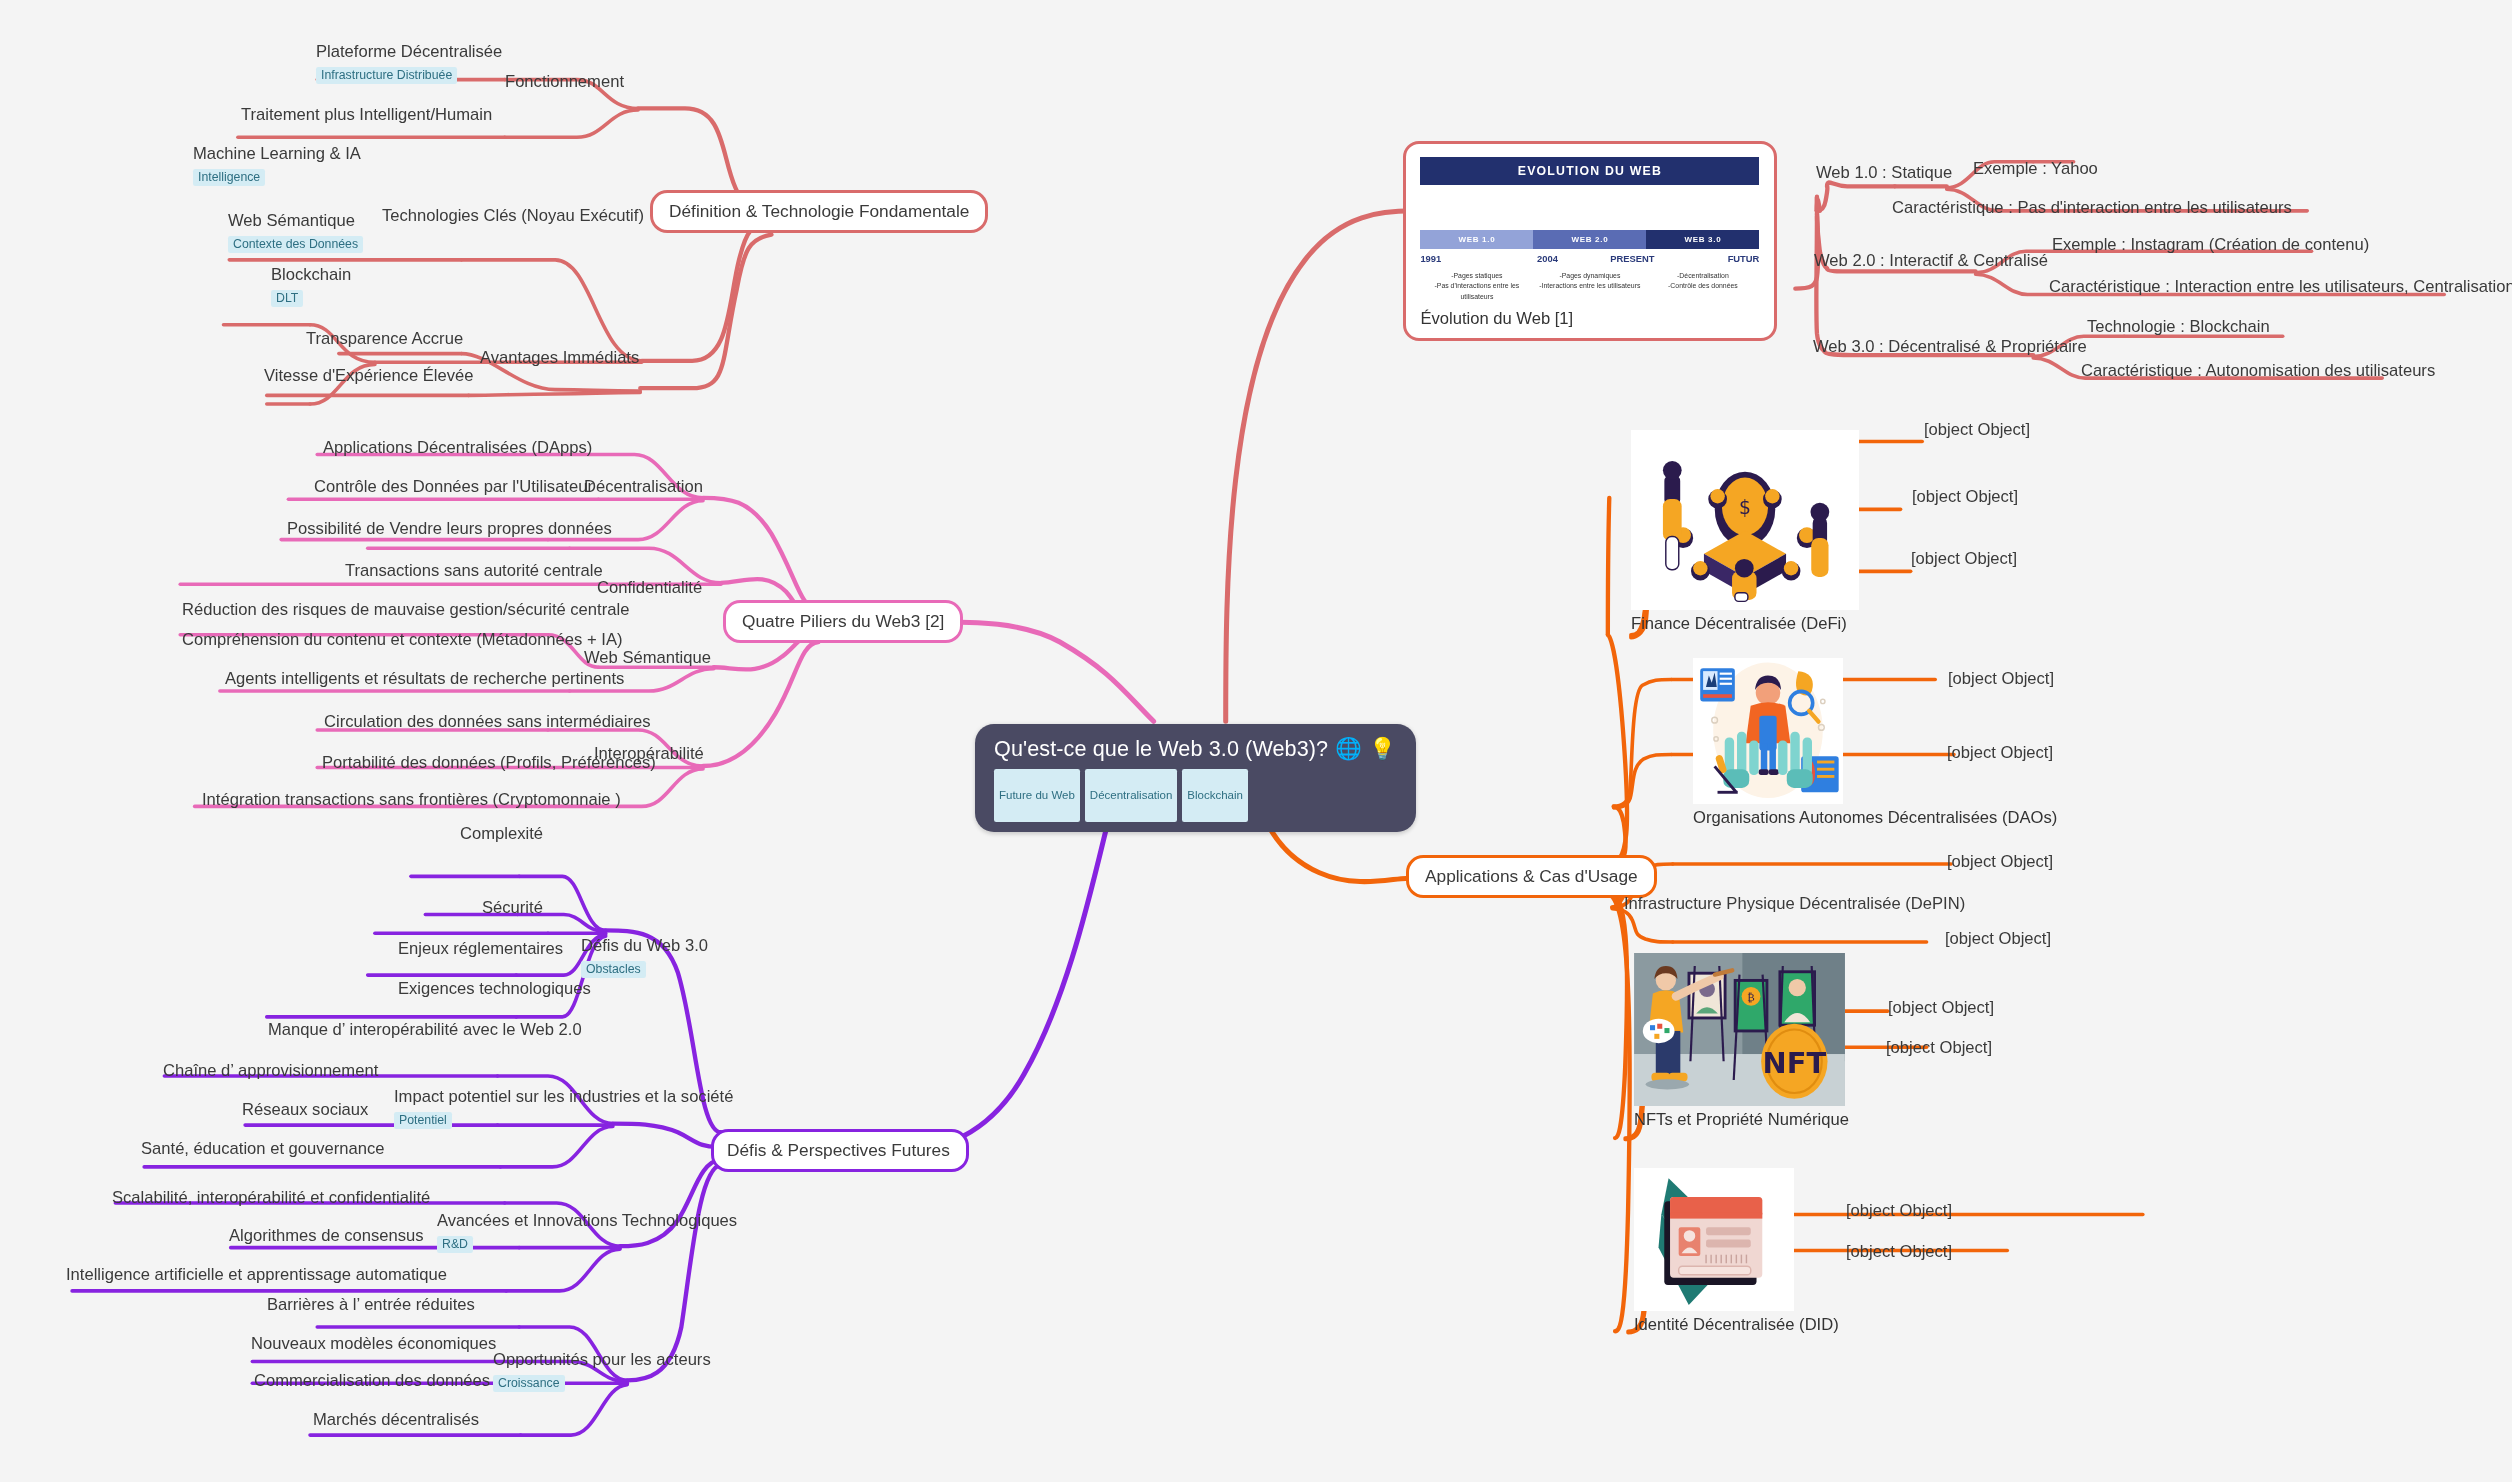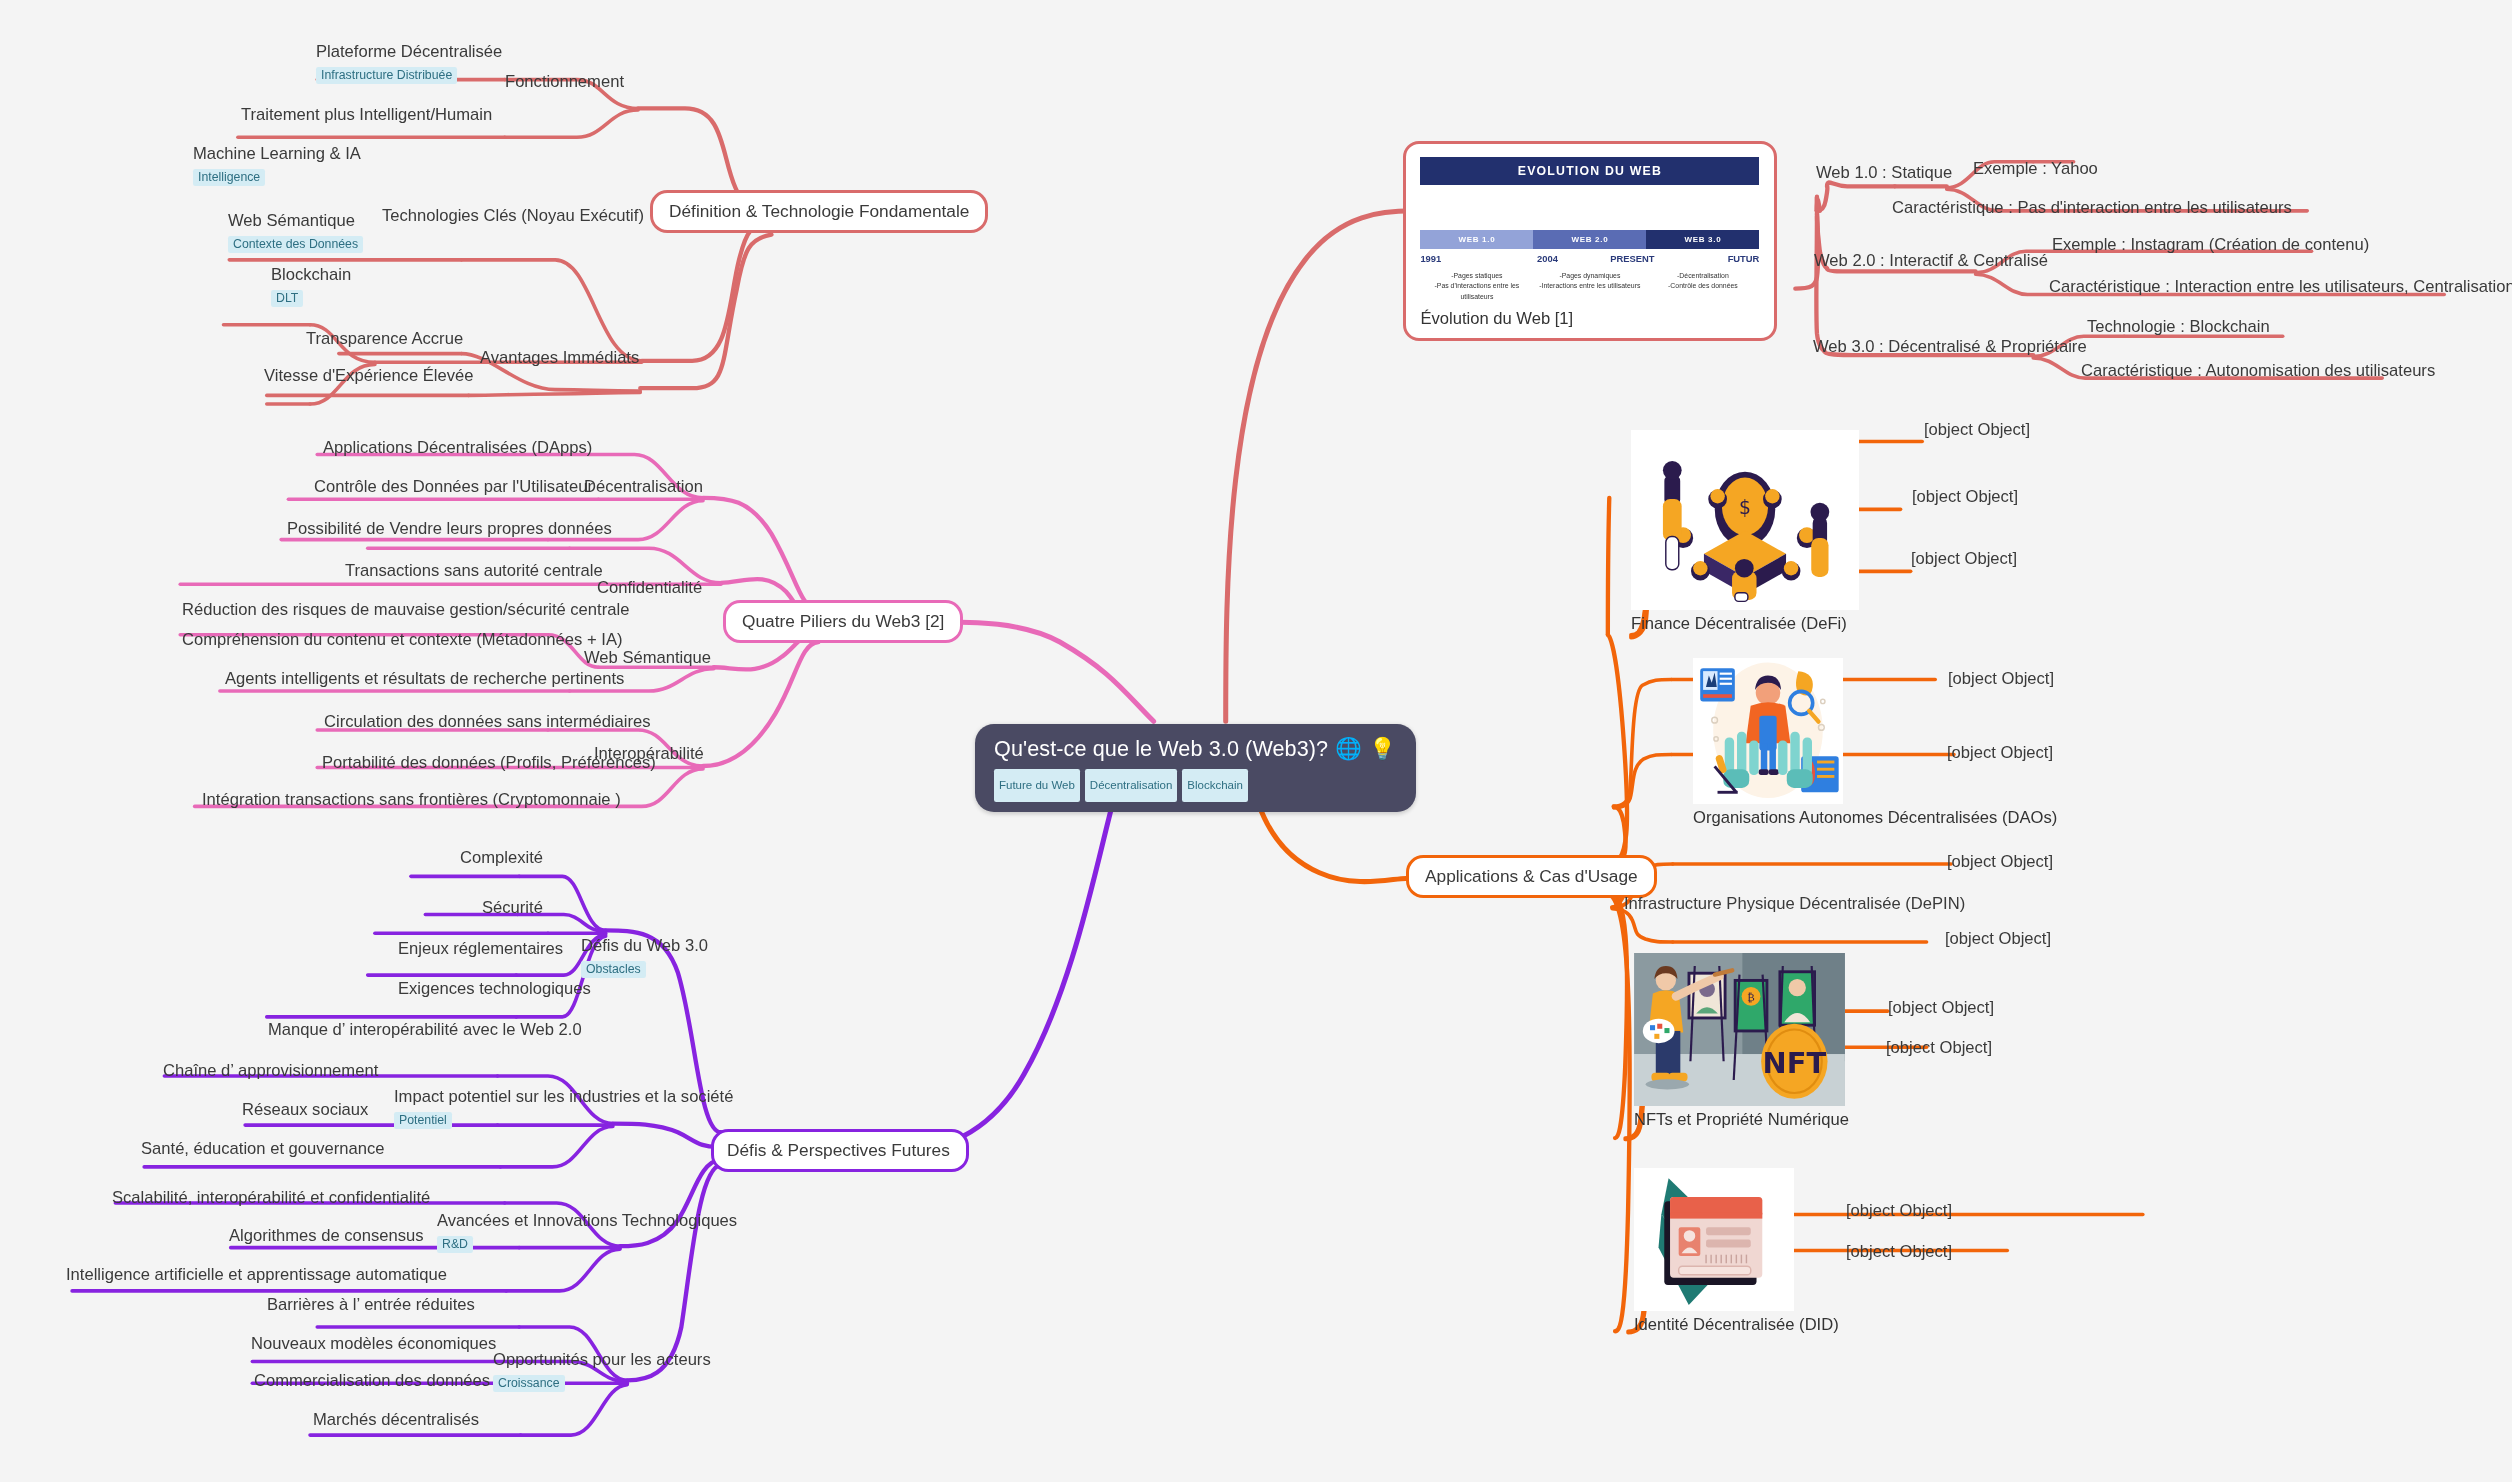--- a/index.html
+++ b/index.html
@@ -27,7 +27,7 @@
   .root .tags{margin-top:7.2px;display:flex;gap:5px;}
   .root .tags span{
     background:#d4ecf4;color:#2e6f82;font-size:11.5px;
-    padding:10px 5px;border-radius:2.2px;line-height:1.15;
+    padding:20px 5px;border-radius:2.2px;line-height:1.15;
   }
 
   

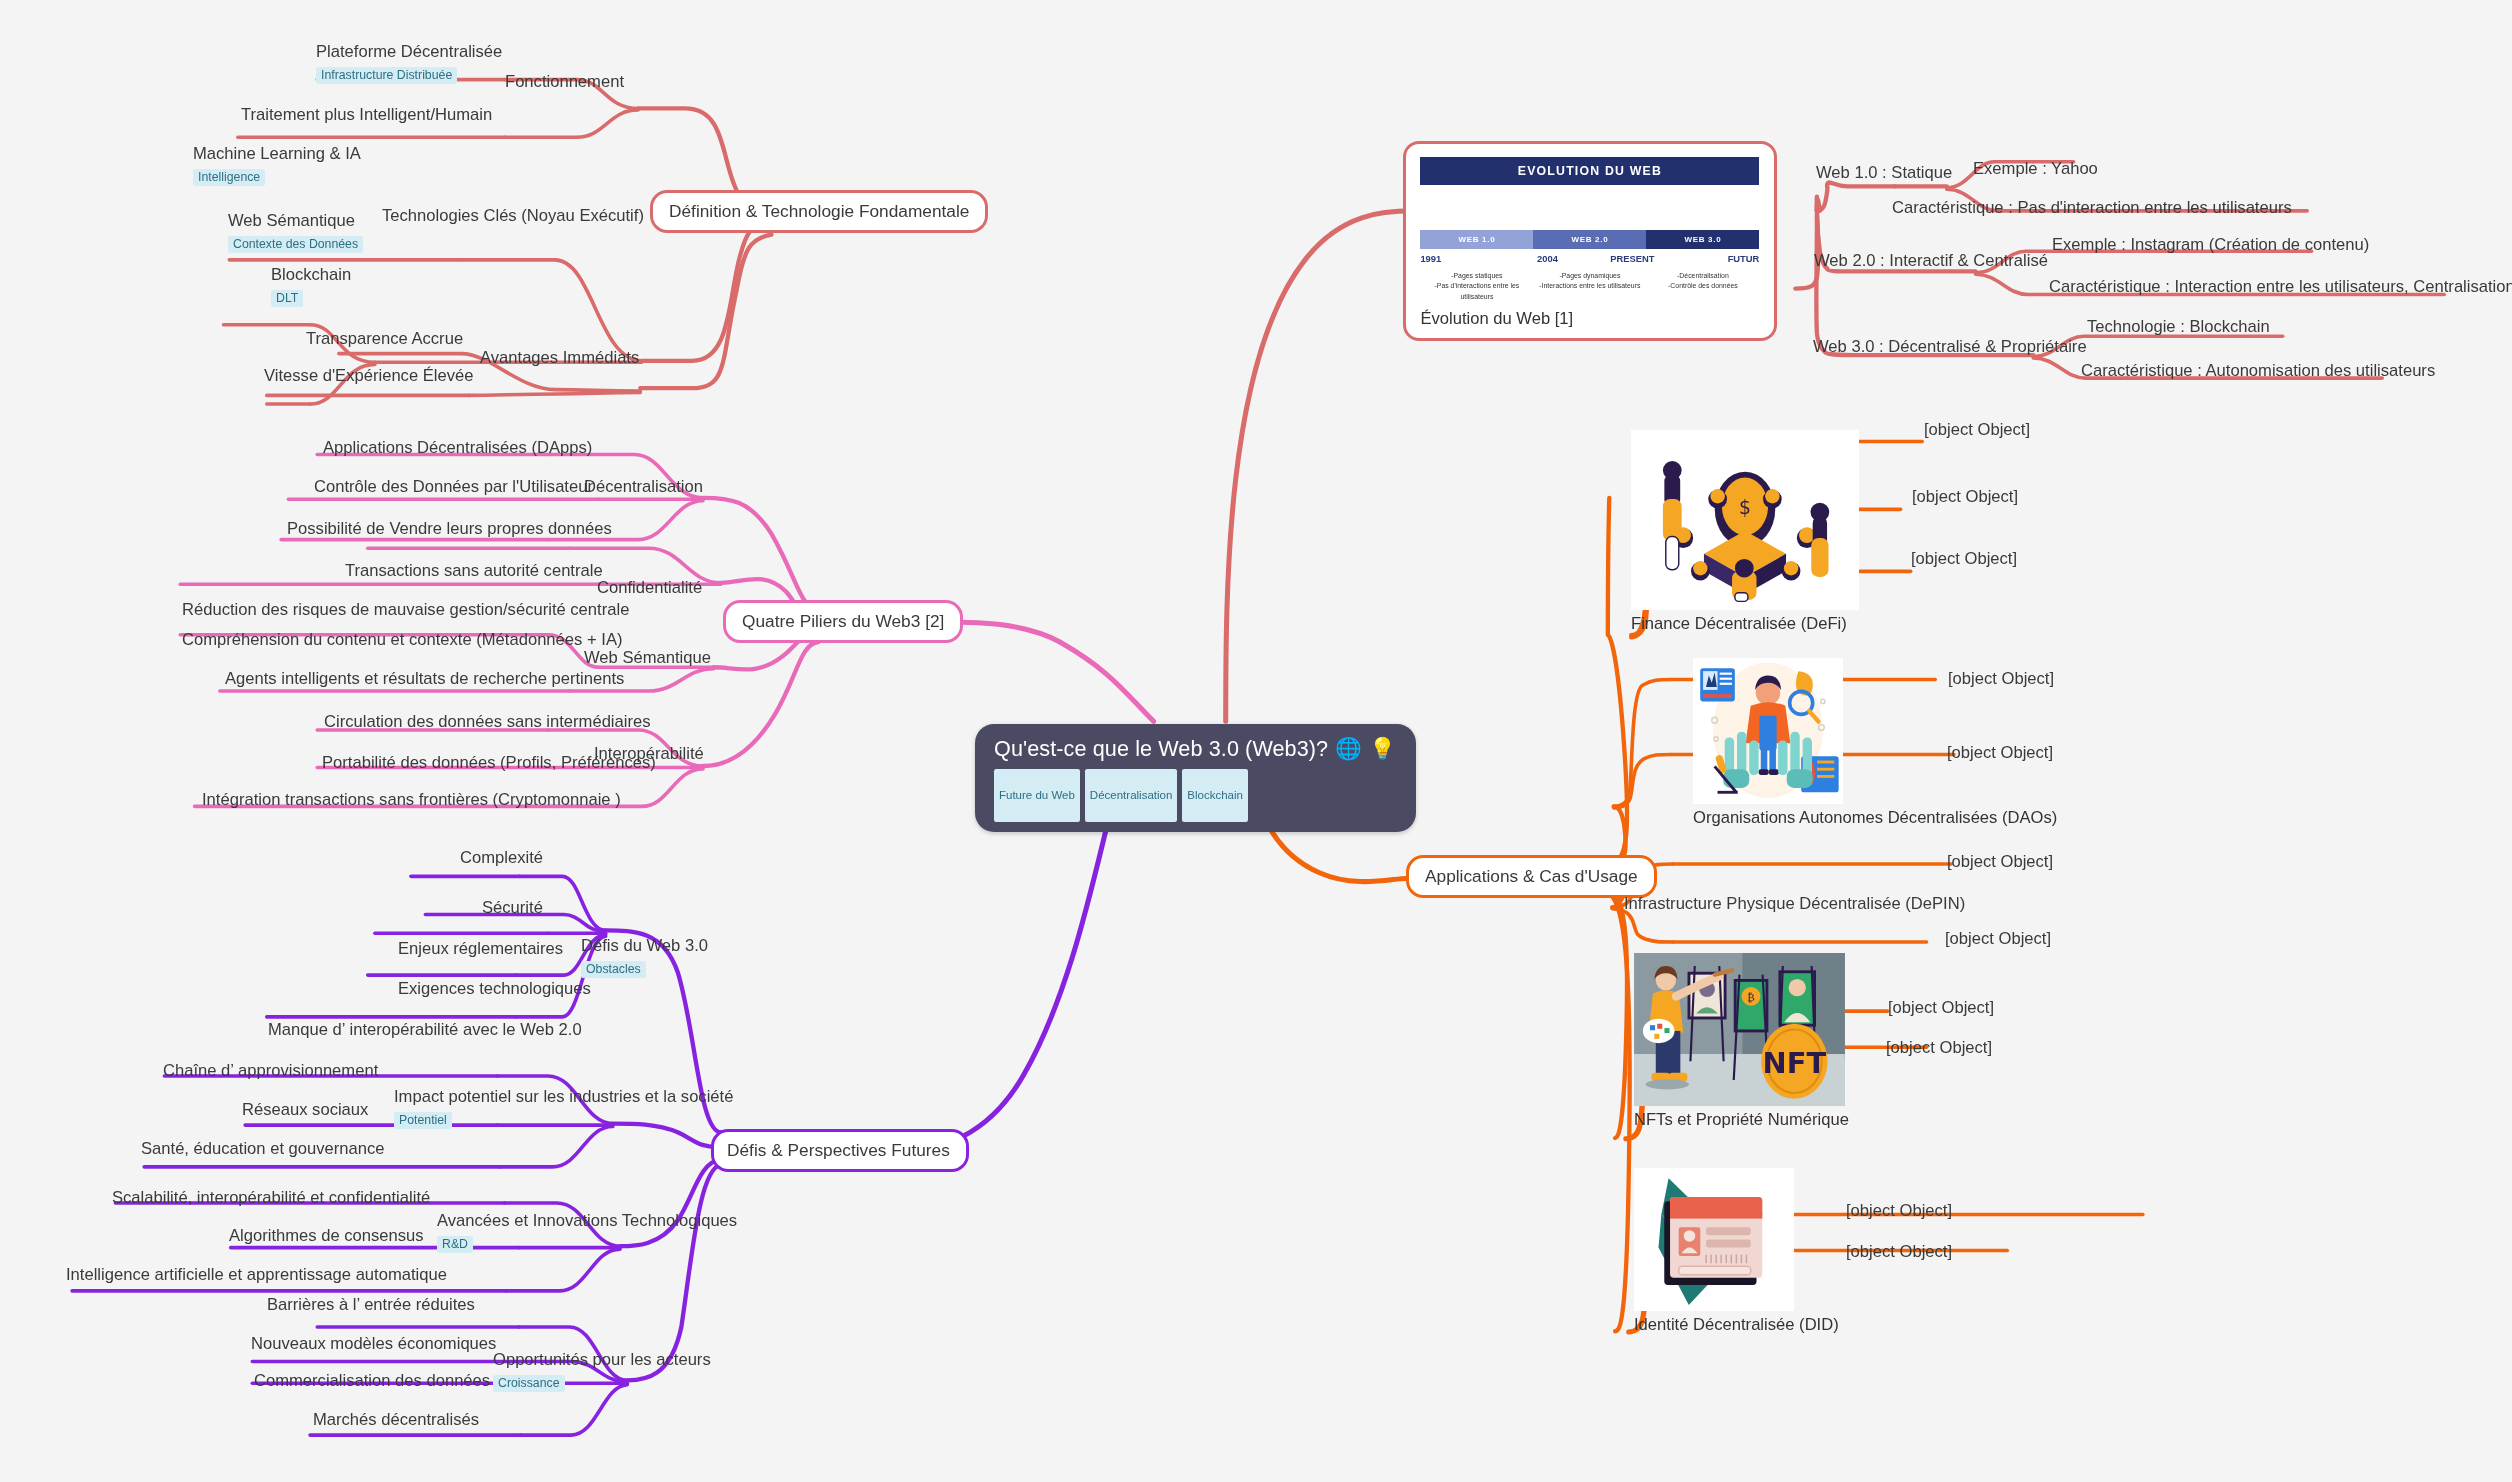--- a/index.html
+++ b/index.html
@@ -376,7 +376,7 @@
   <span class="lbl">Défis du Web 3.0</span>
   <span class="tag">Obstacles</span>
 </div>
-<div class="node lbl" style="left:460px;top:848px;">
+<div class="node lbl" style="left:460px;top:824px;">
   <span>Complexité</span>
 </div>
 <div class="node lbl" style="left:482px;top:898px;">

